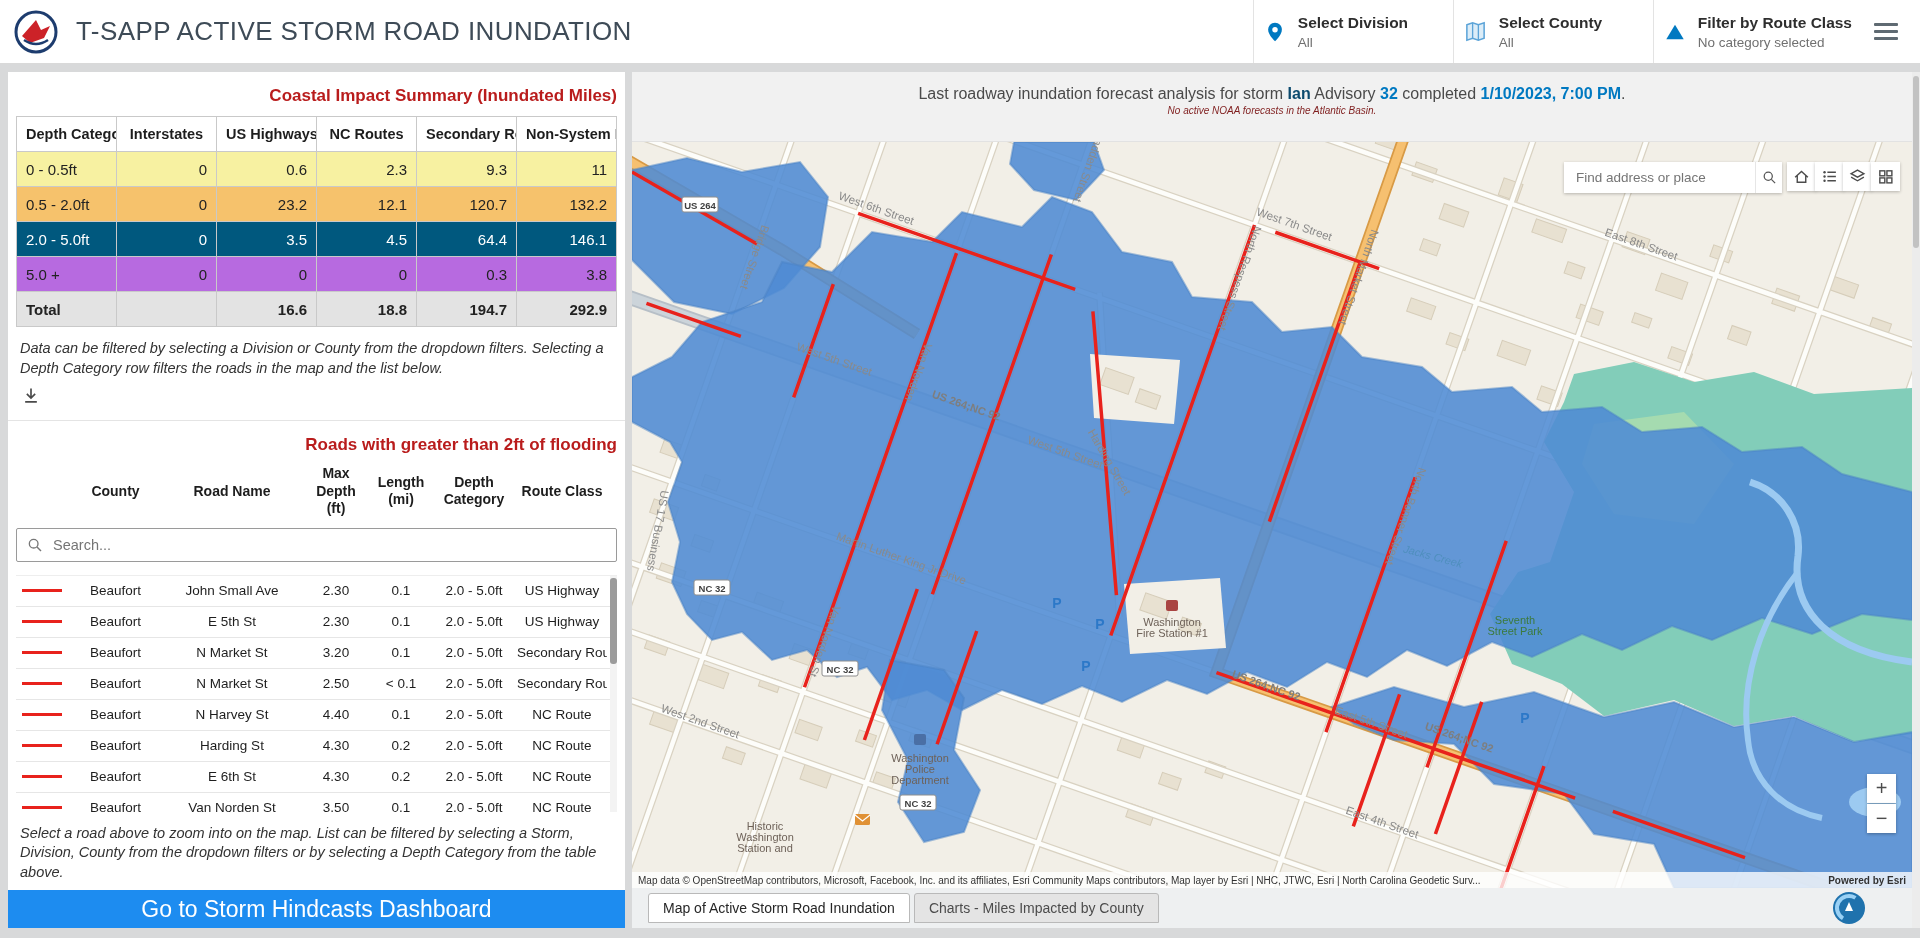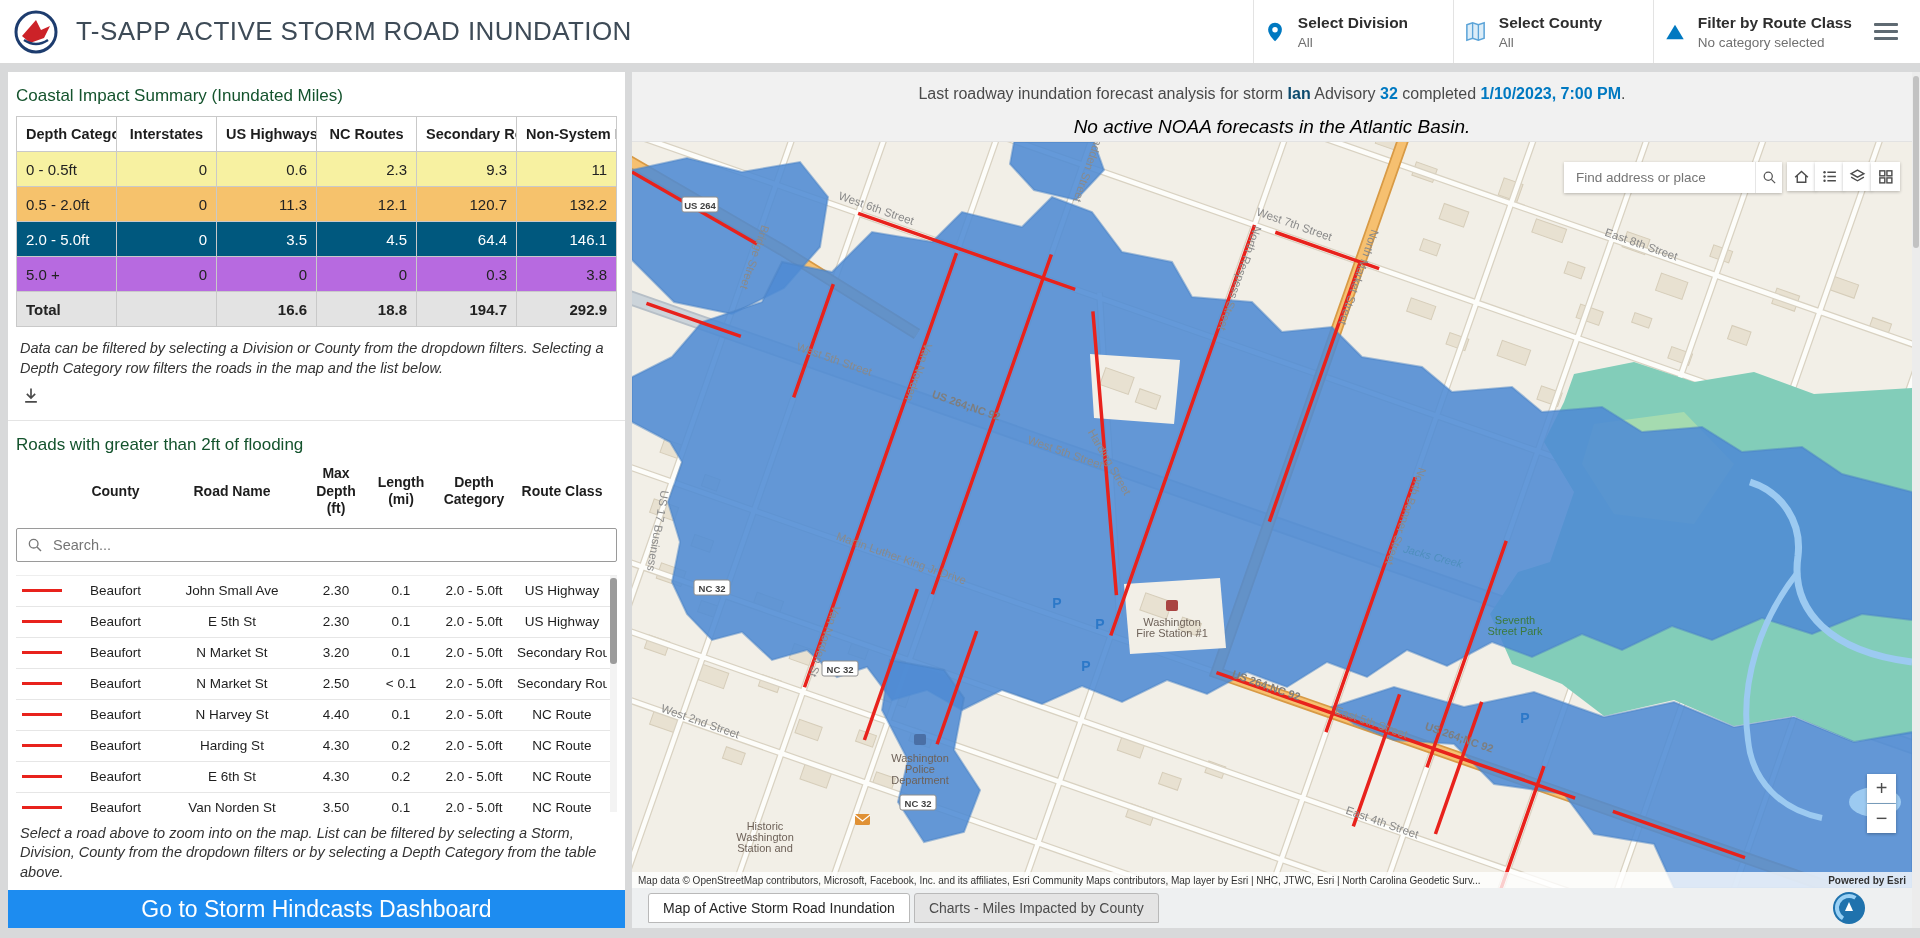--- a/index.html
+++ b/index.html
@@ -18,7 +18,7 @@
 
   
   .lp{position:absolute;left:8px;top:72px;width:617px;height:856px;background:#fff;box-sizing:border-box;overflow:hidden}
-  .sec-title{text-align:left;font-weight:normal;font-size:17px;margin:14px 8px 0;color:#14532d}
+  .sec-title{text-align:right;font-weight:bold;font-size:17px;margin:14px 8px 0;color:#b91c1c}
   .sumtbl{border-collapse:collapse;margin:10px auto 0;table-layout:fixed;width:601px}
   .sumtbl th,.sumtbl td{border:1px solid #c9c9c9;height:35px;padding:0 9px;box-sizing:border-box;font-size:15px;overflow:hidden;white-space:nowrap}
   .sumtbl th{background:#fff;font-weight:bold;text-align:center;font-size:14.5px;color:#1d1d1d}

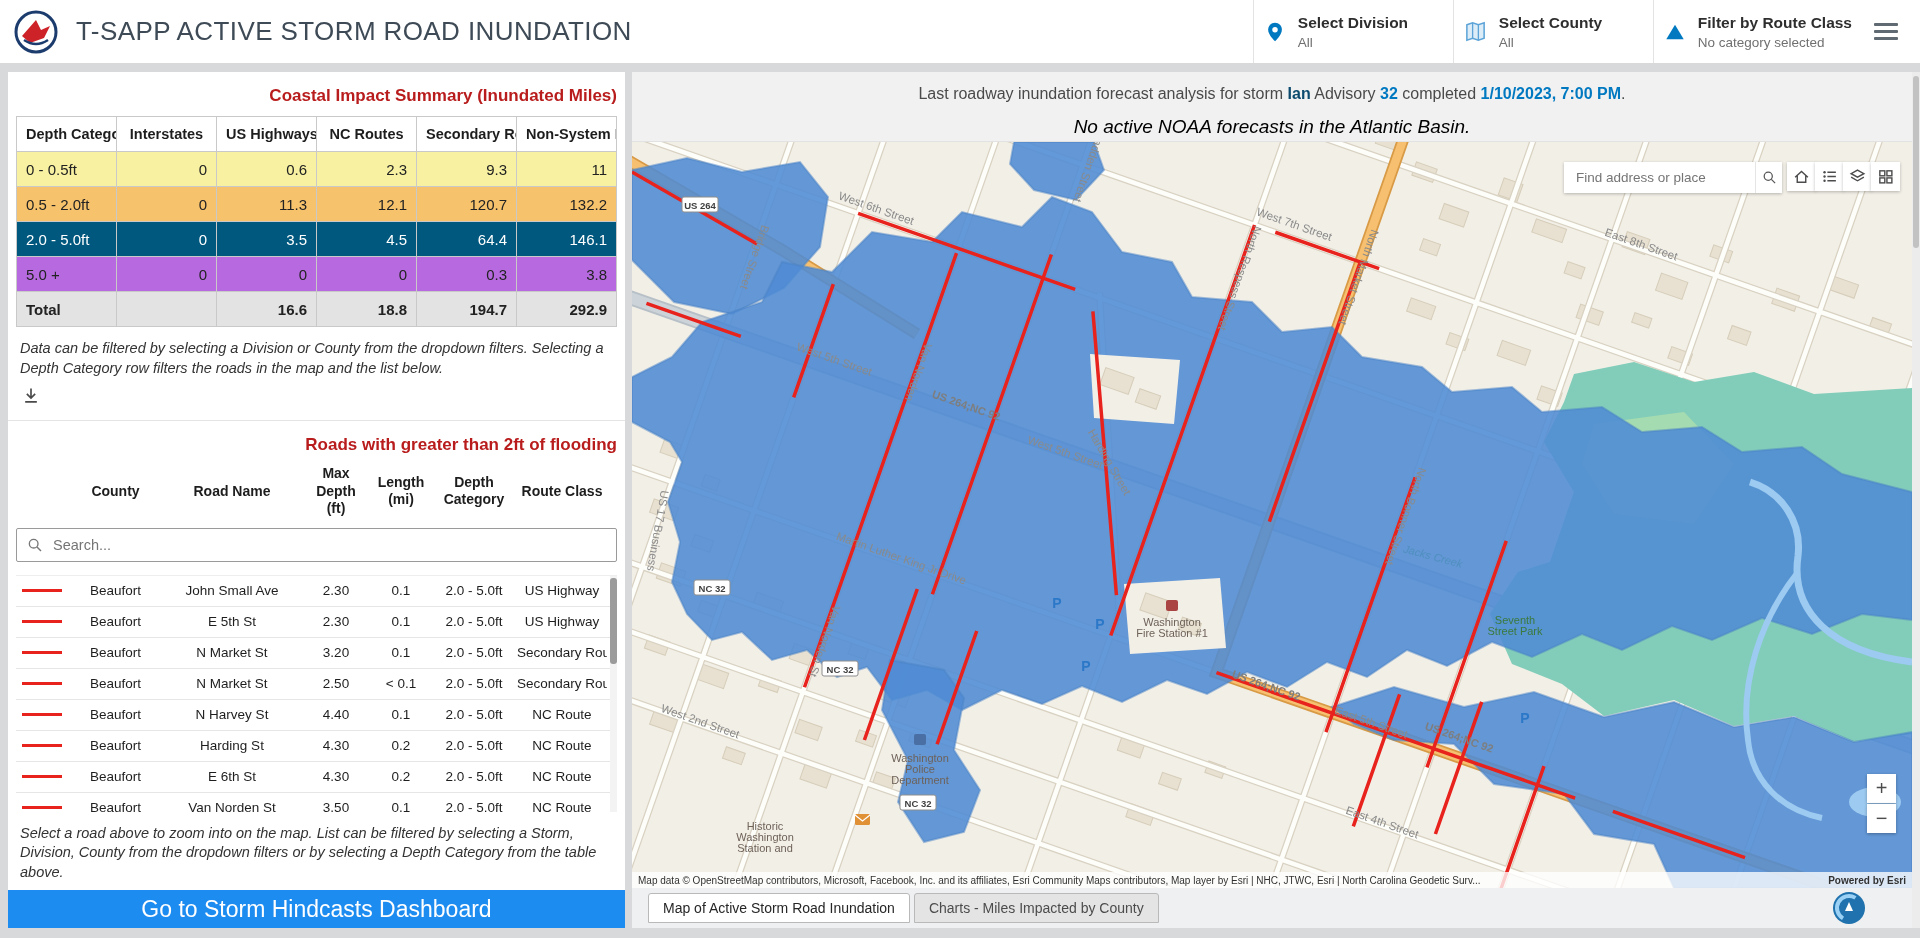--- a/index.html
+++ b/index.html
@@ -47,7 +47,7 @@
   .status{height:70px;background:#f1f1f1;text-align:center;border-bottom:1px solid #e2e2e2;box-sizing:border-box}
   .status-l1{padding-top:13px;font-size:16px;color:#4a4a4a}
   .status-l1 .hl{color:#0079c1;font-weight:bold}
-  .status-l2{margin-top:13px;font-size:19px;font-style:italic;color:#000000}
+  .status-l2{margin-top:2px;font-size:10px;font-style:italic;color:#7f1d1d}
   .mapc{position:relative;width:1280px;height:746px;background:#f2efe7;overflow:hidden}
   .mapc svg.mapsvg{position:absolute;left:0;top:0}
   svg text{text-anchor:middle;font-family:"Liberation Sans",sans-serif}

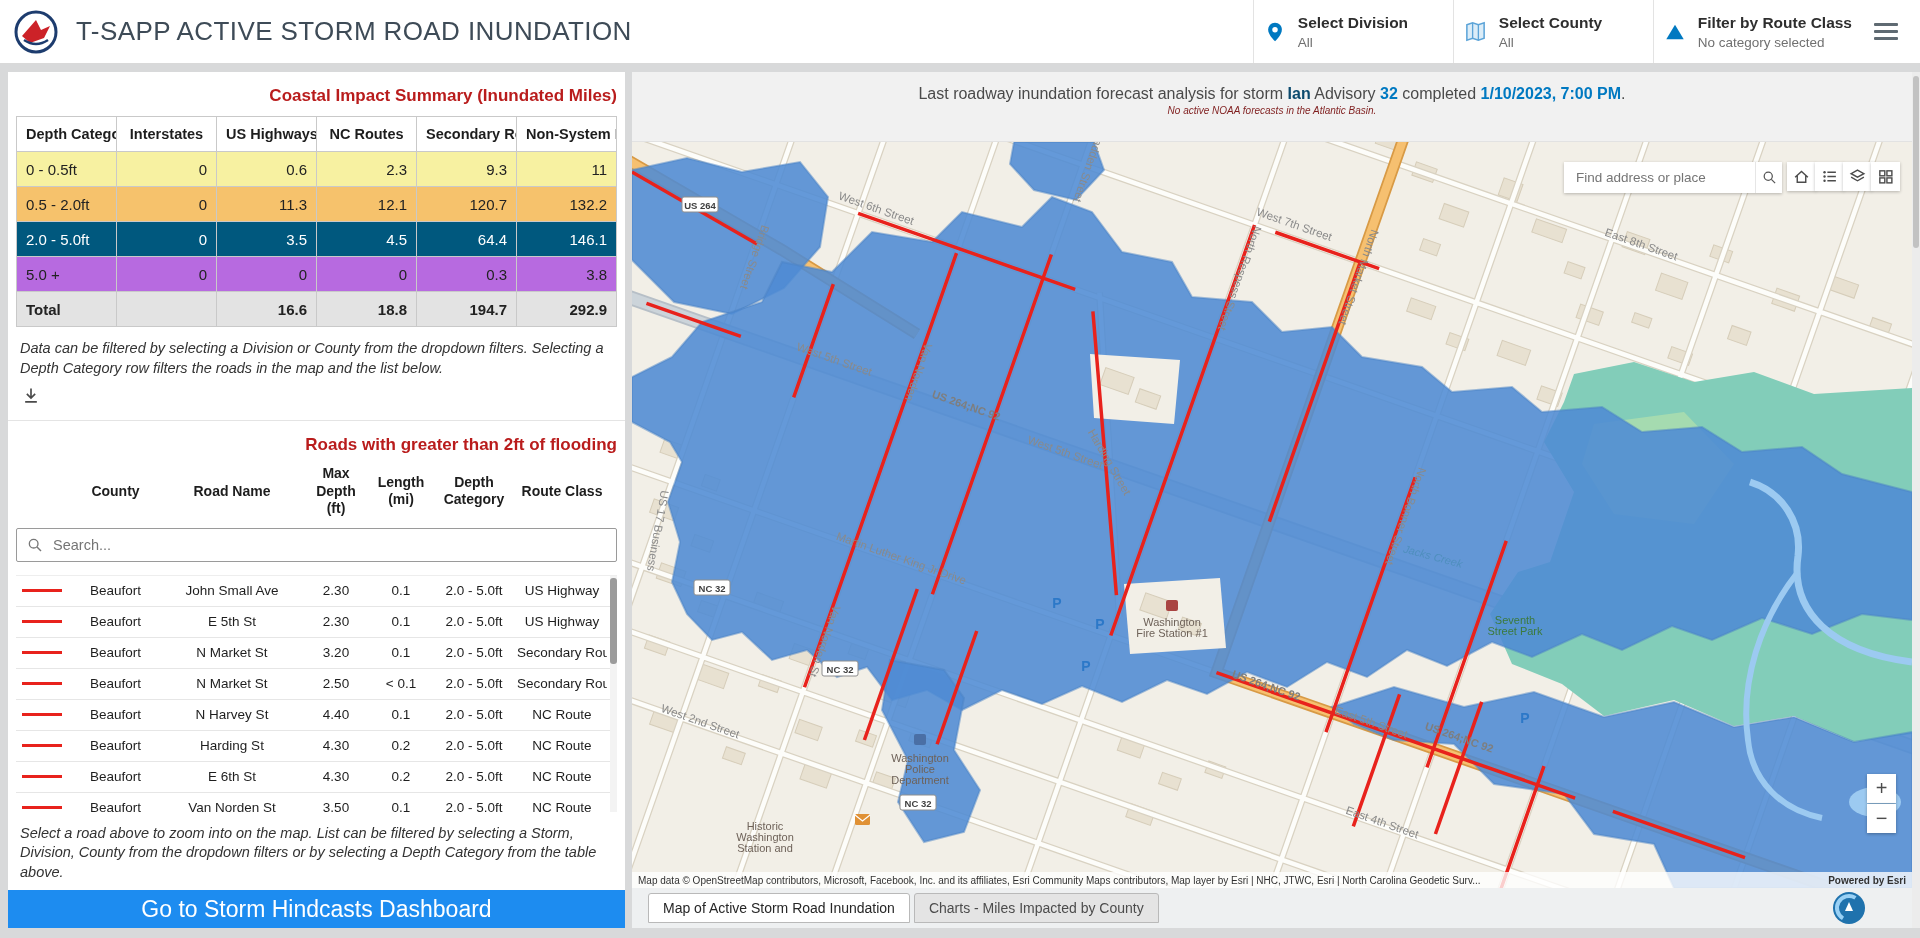--- a/index.html
+++ b/index.html
@@ -145,7 +145,7 @@
         <tr style="background: rgb(246, 194, 108); color: rgb(34, 34, 34);">
           <td class="cat">0.5 - 2.0ft</td>
           <td class="num">0</td>
-          <td class="num">11.3</td>
+          <td class="num">23.2</td>
           <td class="num">12.1</td>
           <td class="num">120.7</td>
           <td class="num">132.2</td>

